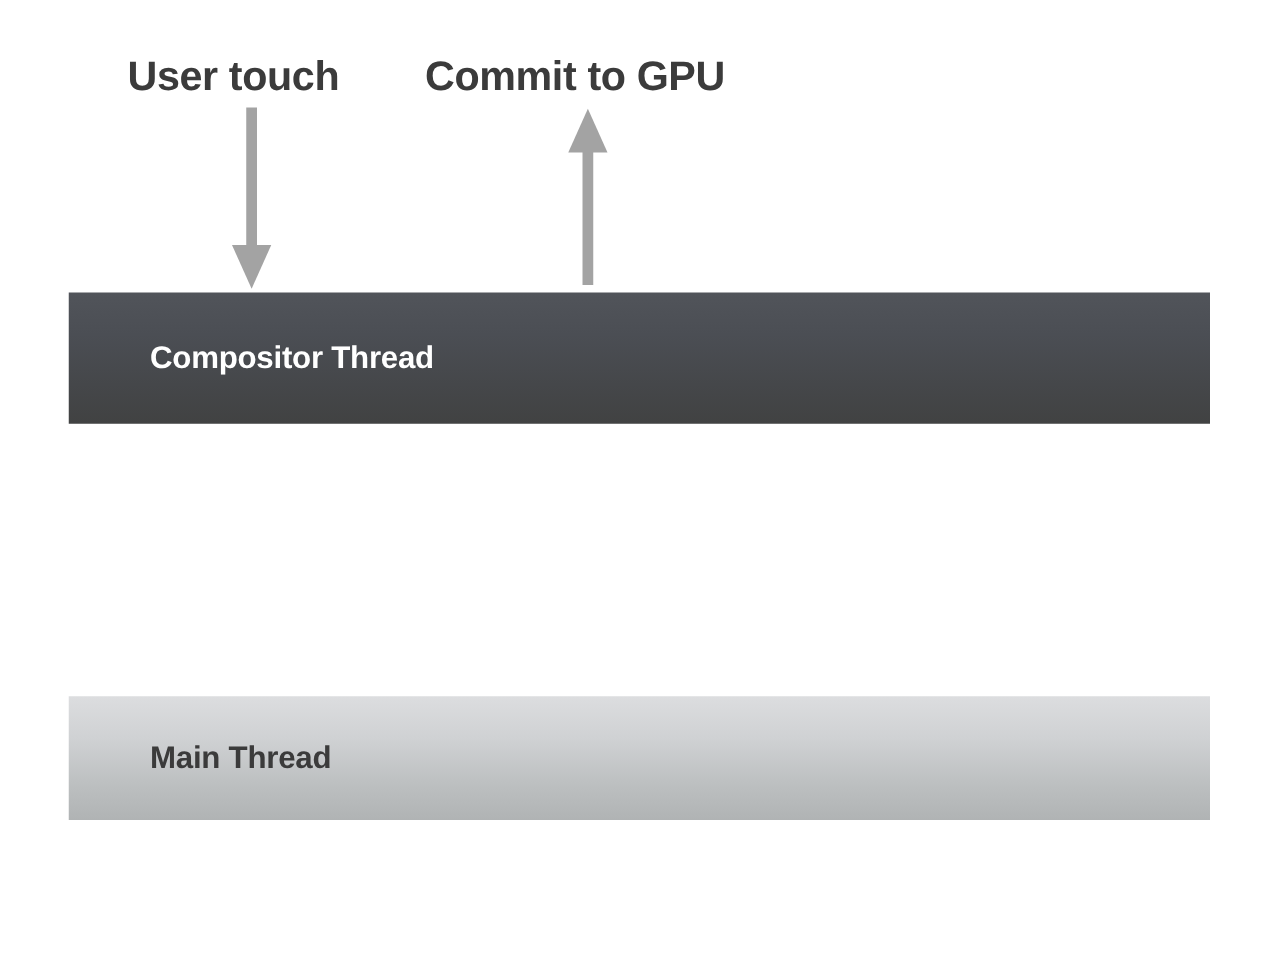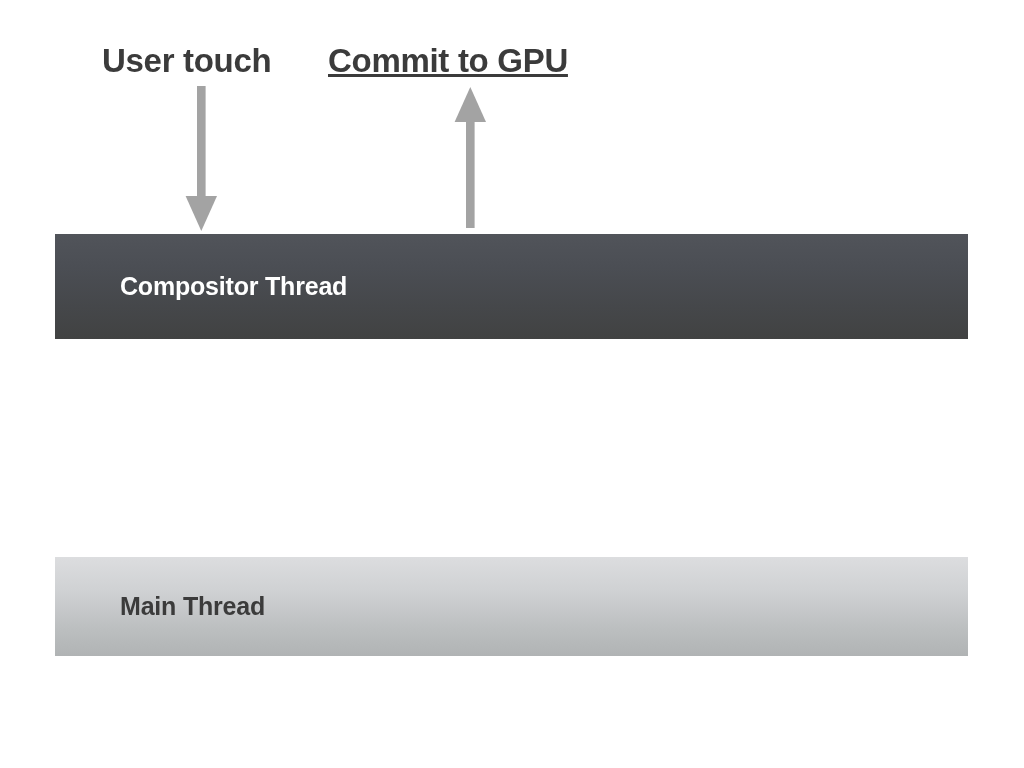--- a/index.html
+++ b/index.html
@@ -40,9 +40,8 @@
     top: 41px;
   }
   #label-commit-gpu {
-    left: 328px;
+    left: 340px;
     top: 41px;
-    text-decoration: underline;
   }
 
   

